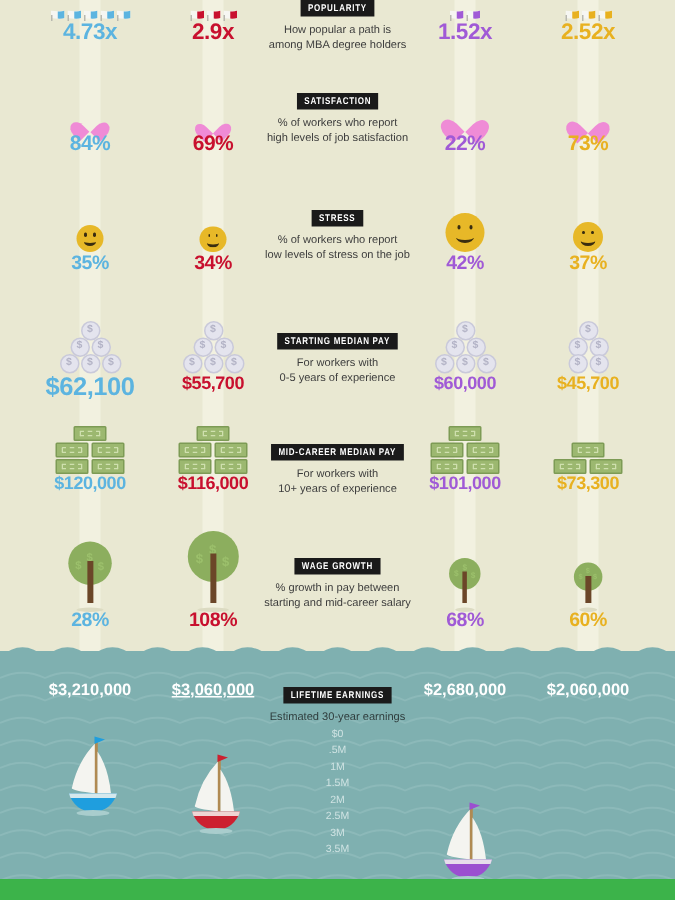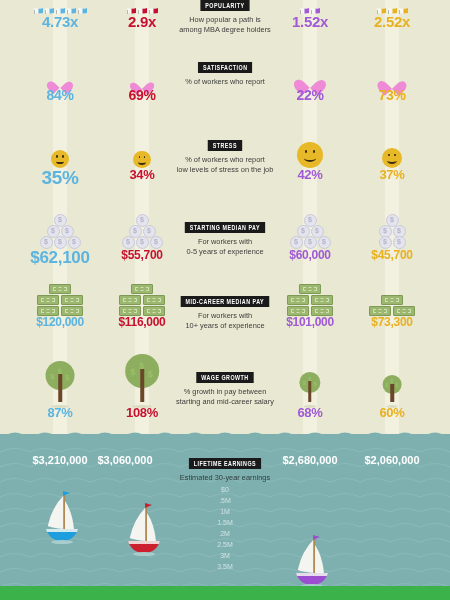--- a/index.html
+++ b/index.html
@@ -112,6 +112,7 @@
       </div></div>
     <div class="desc" style="top: 56px;"><div class="badge">SATISFACTION</div><div class="desctext">
         <div>% of workers who report</div>
+        <div>high levels of job satisfaction</div>
       </div></div>
     <div class="desc" style="top: 134px;"><div class="badge">STRESS</div><div class="desctext">
         <div>% of workers who report</div>

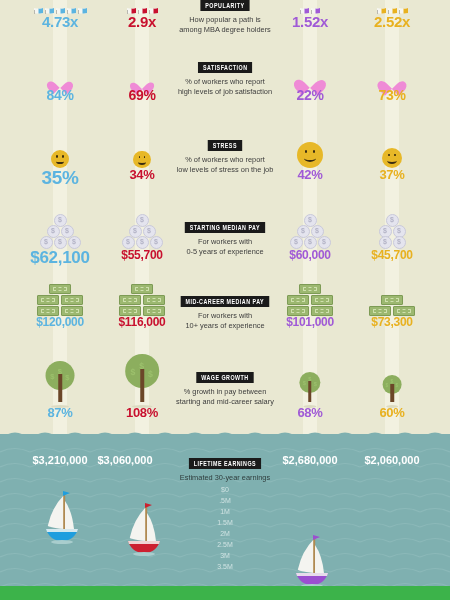--- a/index.html
+++ b/index.html
@@ -292,7 +292,7 @@
         </div>
       </div>
     </div>
-    <div class="value c0" style="position: absolute; left: 10px; top: 168px; width: 100px; text-align: center; font-size: 19px; color: rgb(92, 180, 224);">35%</div>
+    <div class="value c0" style="position: absolute; left: 10px; top: 168px; width: 100px; text-align: center; font-size: 13px; color: rgb(92, 180, 224);">35%</div>
     <div class="cell" style="left: 102px; top: 128px; width: 80px;">
       <div style="height: 40px; display: flex; align-items: flex-end; justify-content: center; overflow: visible;">
         <div style="height: 17.1px; display: flex; align-items: flex-end; justify-content: center;">

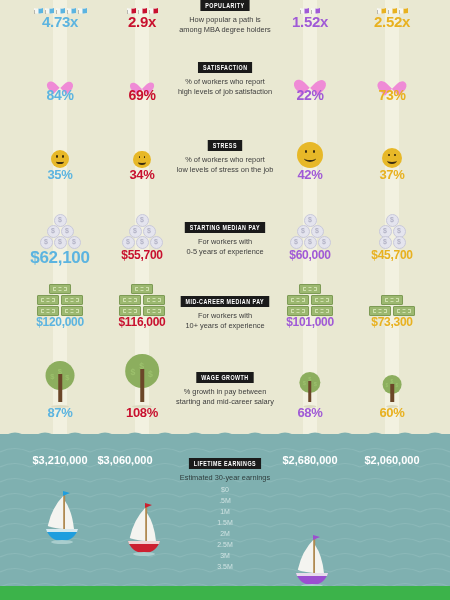--- a/index.html
+++ b/index.html
@@ -503,7 +503,7 @@
         </div>
       </div>
     </div>
-    <div class="value c0" style="position: absolute; left: 10px; top: 406px; width: 100px; text-align: center; font-size: 13px; color: rgb(92, 180, 224);">87%</div>
+    <div class="value c0" style="position: absolute; left: 10px; top: 406px; width: 100px; text-align: center; font-size: 13px; color: rgb(92, 180, 224);">28%</div>
     <div class="cell" style="left: 102px; top: 350px; width: 80px;">
       <div style="height: 58px; display: flex; align-items: flex-end; justify-content: center; overflow: visible;">
         <div style="height: 54px; display: flex; align-items: flex-end; justify-content: center;">

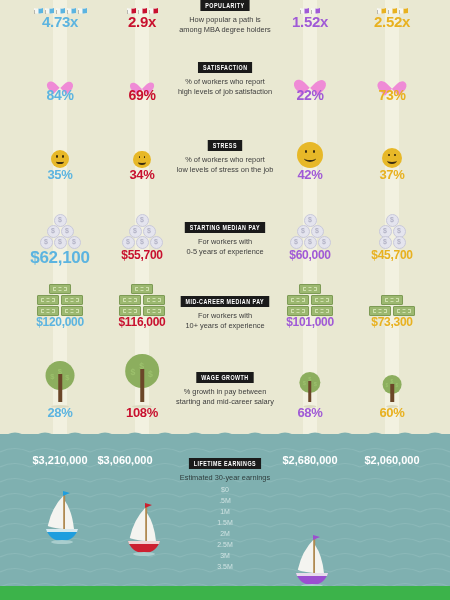--- a/index.html
+++ b/index.html
@@ -589,7 +589,7 @@
           <path d="M12 40 L44 40 L43 43 L13 43 Z" fill="#f4f4f0" opacity="0.85"></path>
           <ellipse cx="28" cy="53" rx="11" ry="2" fill="#a9cdcd"></ellipse>
         </svg></div>
-      <div class="oceanvalue" style="left: 70px; top: 20px; width: 110px;">$3,060,000</div>
+      <div class="oceanvalue" style="left: 87px; top: 20px; width: 110px; text-decoration: underline;">$3,060,000</div>
       <div class="boat" style="left: 116px; top: 67.3913px; width: 52px; height: 56px;"><svg width="52" height="56" viewBox="0 0 52 56">
           <path d="M30 6 L30 40 Q12 38 14 36 Q18 18 30 6 Z" fill="#f4f4f0"></path>
           <rect x="29.2" y="4" width="2" height="36" fill="#b08a52"></rect>

